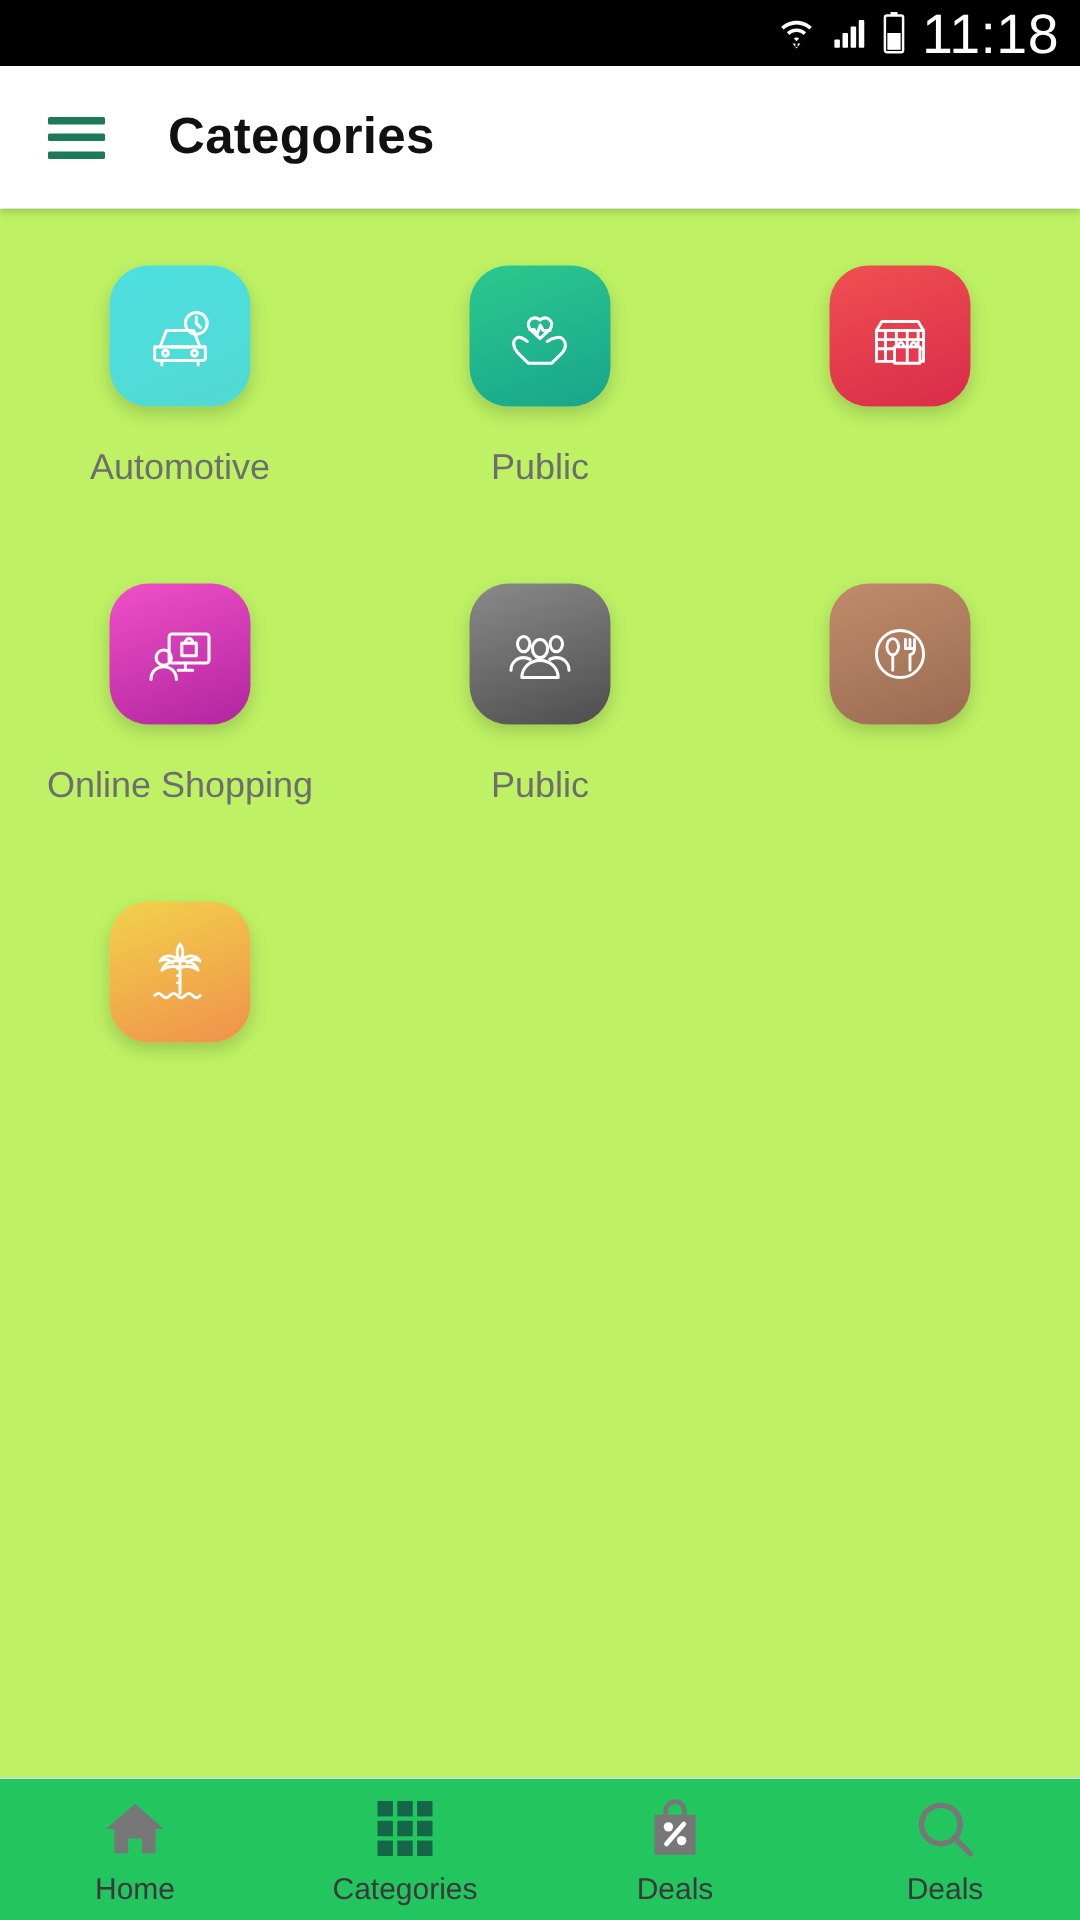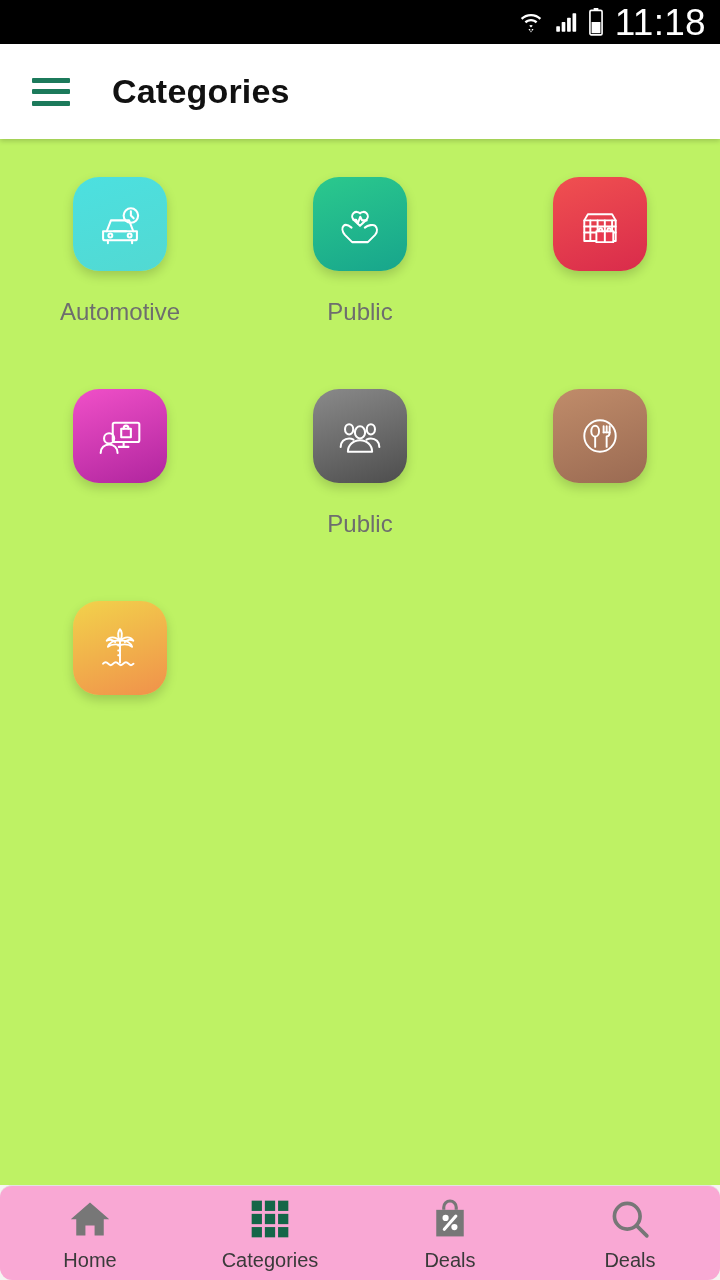--- a/index.html
+++ b/index.html
@@ -156,6 +156,7 @@
             <path d="M8 38c0-4.2 3.1-7 7-7s7 2.8 7 7"></path>
           </svg>
         </div>
+        <div class="cat-label">Online Shopping</div>
       </div>
 
       <div class="cell">

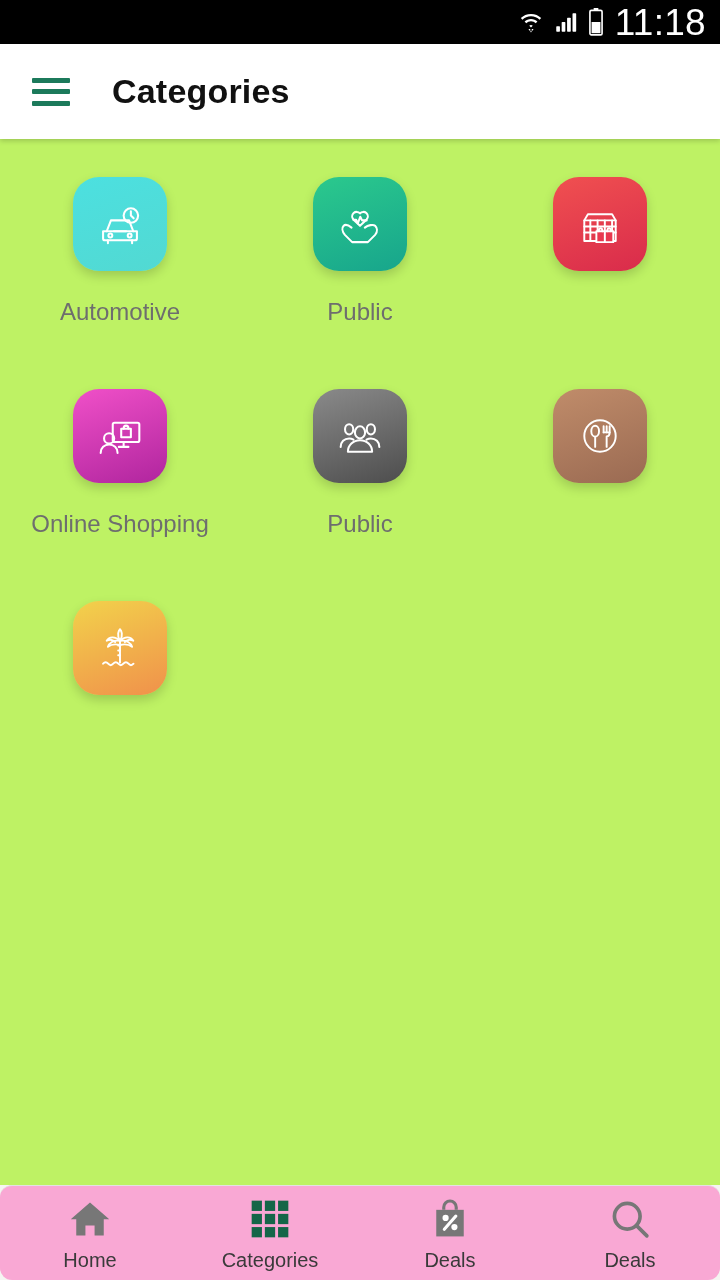--- a/index.html
+++ b/index.html
@@ -49,8 +49,8 @@
 
   
   .bottomnav {
-    flex:0 0 95px; background:#f9a8d4; border-top:1px solid #E3E3E1;
-    display:flex; align-items:center;border-radius:12px;
+    flex:0 0 95px; background:#22c55e; border-top:1px solid #E3E3E1;
+    display:flex; align-items:center;
   }
   .nav-item {
     flex:1; display:flex; flex-direction:column; align-items:center;

